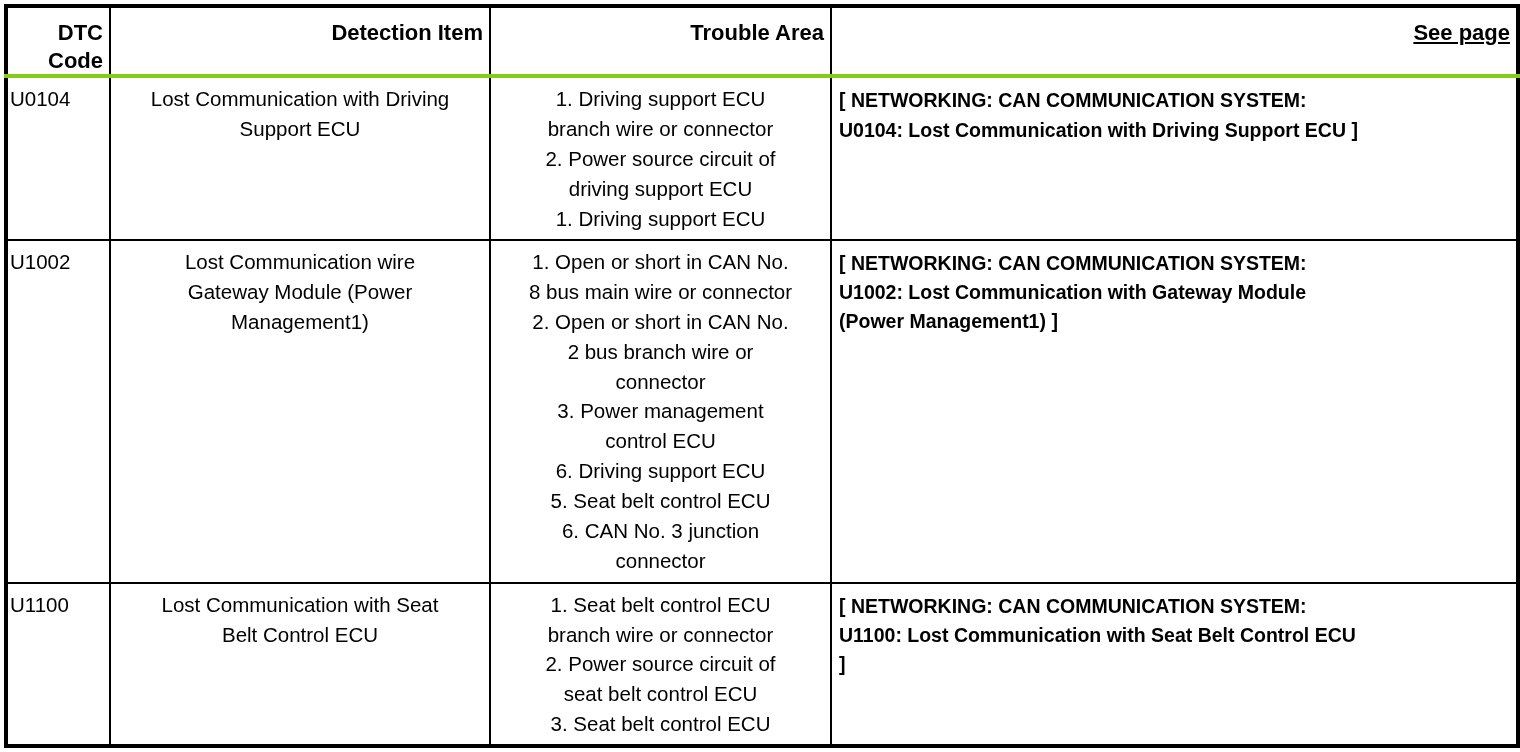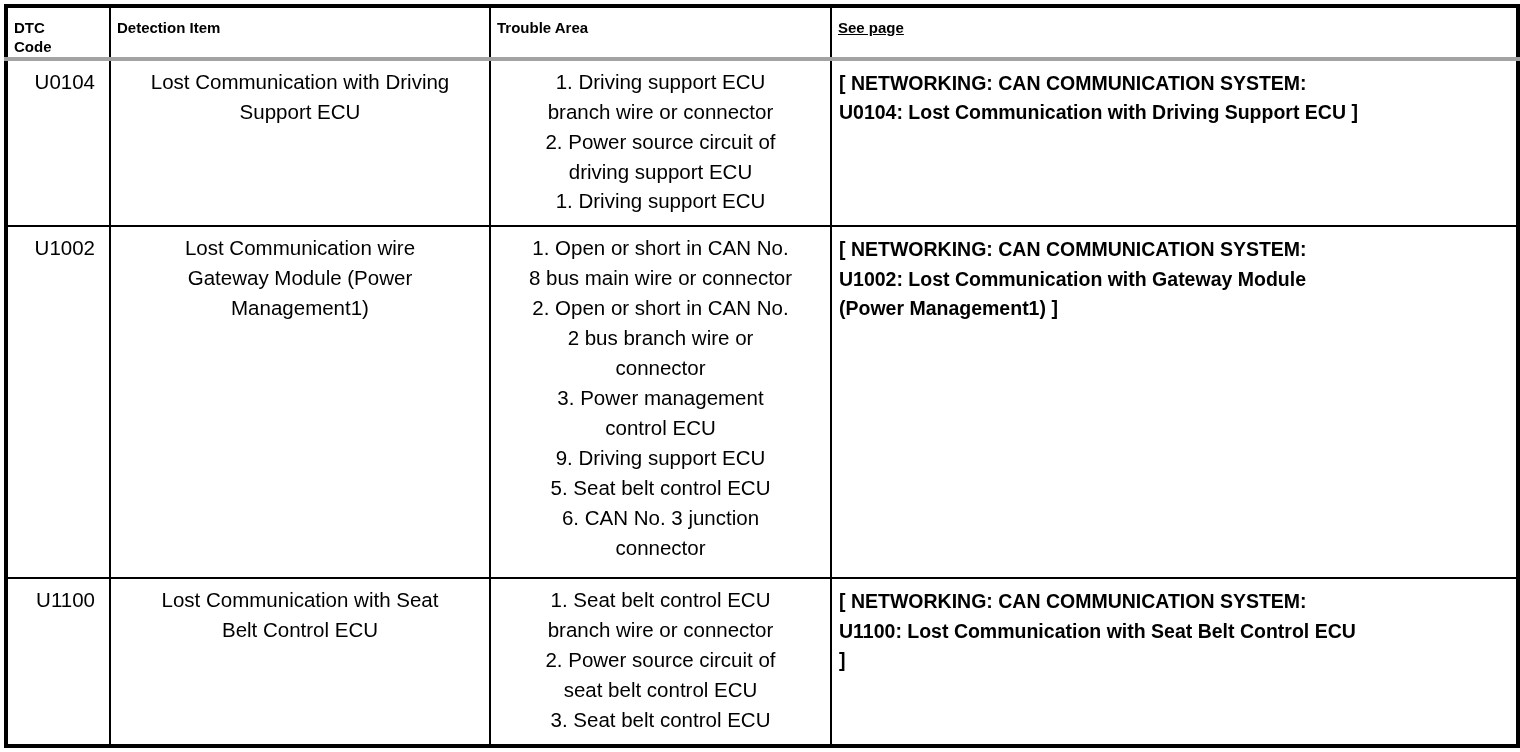--- a/index.html
+++ b/index.html
@@ -30,13 +30,13 @@
   .dtc-table col.c-page     { width: 687px; }
 
   thead th {
-    font-size: 15px;
+    font-size: 22px;
     font-weight: bold;
-    text-align: left;
+    text-align: right;
     vertical-align: top;
     padding: 11px 6px 0 6px;
     border-right: 2px solid #000000;
-    border-bottom: 4px solid #a3a3a3;
+    border-bottom: 4px solid #84cc16;
     line-height: 1.26;
   }
   thead th:last-child { border-right: none; text-decoration: underline; }

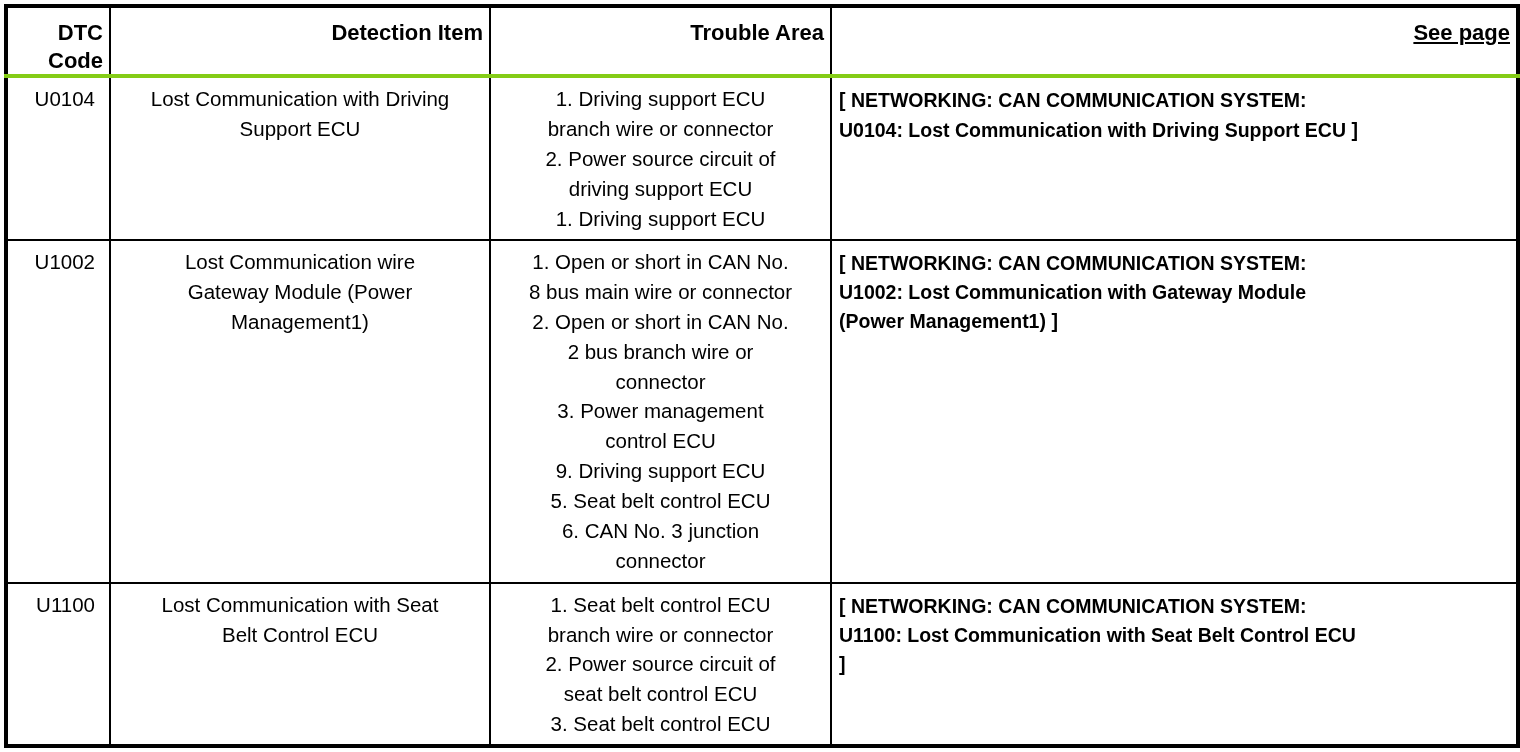--- a/index.html
+++ b/index.html
@@ -53,7 +53,7 @@
   tbody tr:last-child td { border-bottom: none; }
 
   td.code {
-    text-align: right;
+    text-align: left;
     white-space: nowrap;
     padding-left: 2px;
     padding-right: 14px;

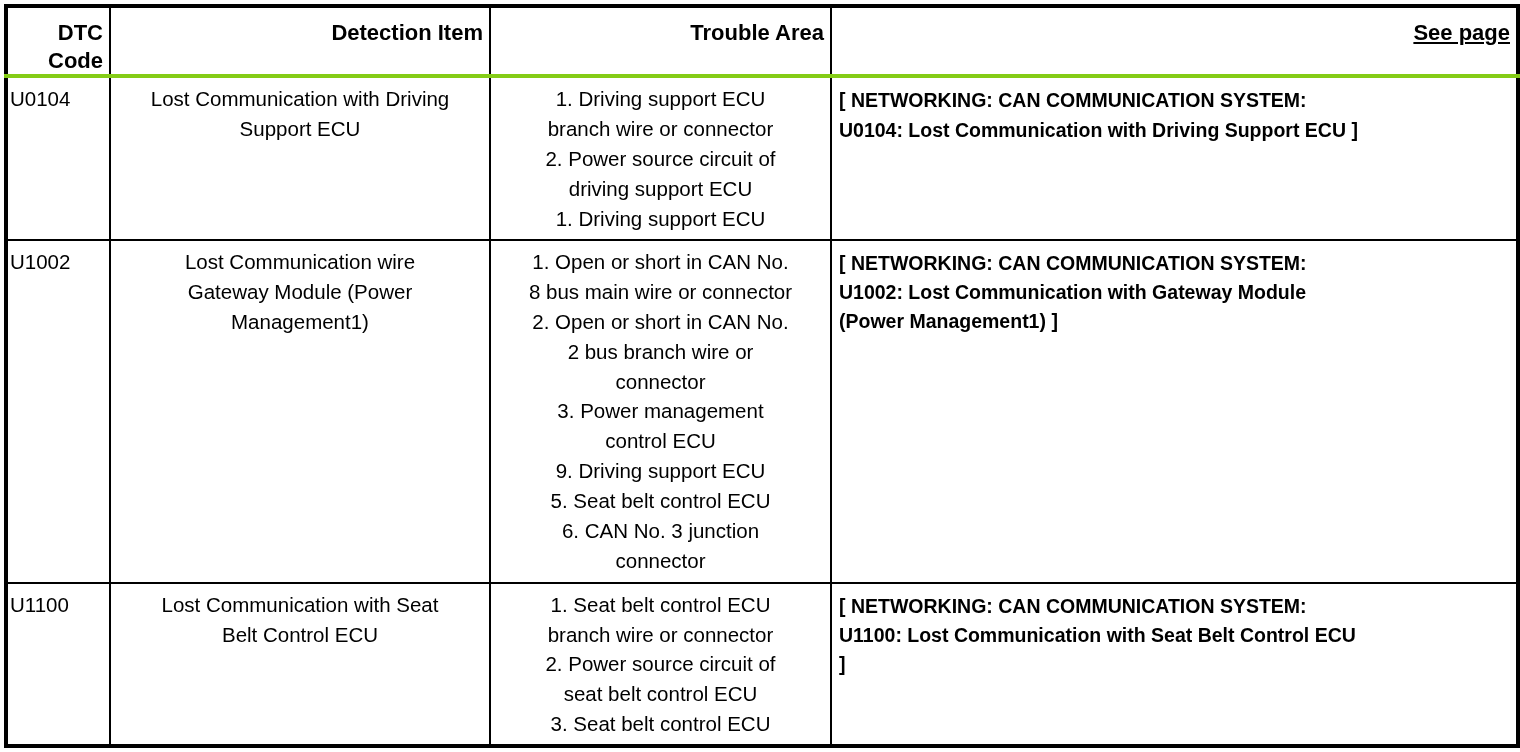--- a/index.html
+++ b/index.html
@@ -128,7 +128,7 @@
           <span class="ln">connector</span>
           <span class="ln">3. Power management</span>
           <span class="ln">control ECU</span>
-          <span class="ln">9. Driving support ECU</span>
+          <span class="ln">6. Driving support ECU</span>
           <span class="ln">5. Seat belt control ECU</span>
           <span class="ln">6. CAN No. 3 junction</span>
           <span class="ln">connector</span>

